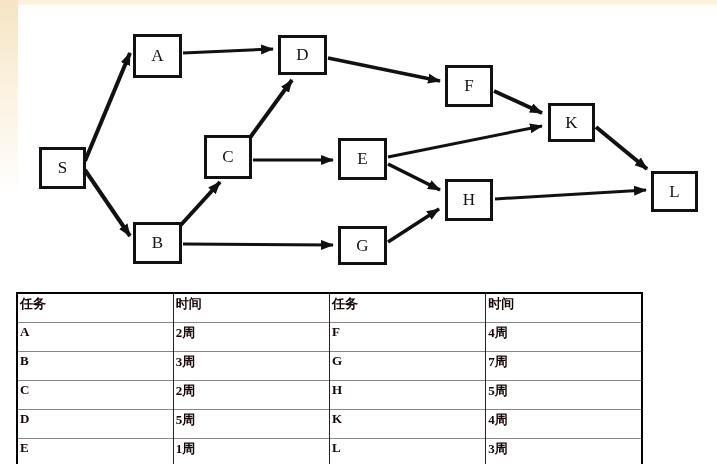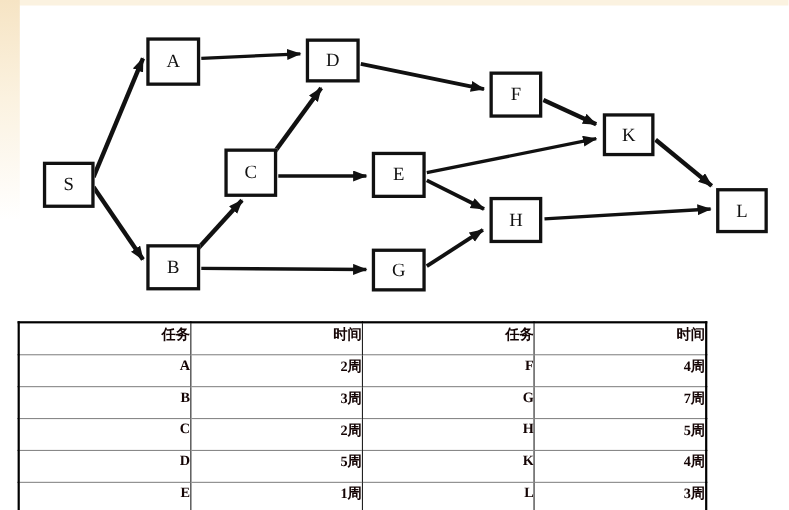--- a/index.html
+++ b/index.html
@@ -15,7 +15,7 @@
   .task-table{position:absolute;left:16px;top:292px;width:627px;border-collapse:collapse;
         table-layout:fixed;background:#fff;
         font-family:"Liberation Serif",serif;font-weight:bold;font-size:13px;color:#140404;}
-  .task-table td,.task-table th{height:27px;text-align:right;vertical-align:top;
+  .task-table td,.task-table th{height:27px;text-align:left;vertical-align:top;
         padding:1px 0 0 2px;border-left:1px solid #222;border-right:1px solid #222;
         font-weight:bold;overflow:hidden;margin-top:44px;}
   .task-table tr{border-top:1px solid #888;}

